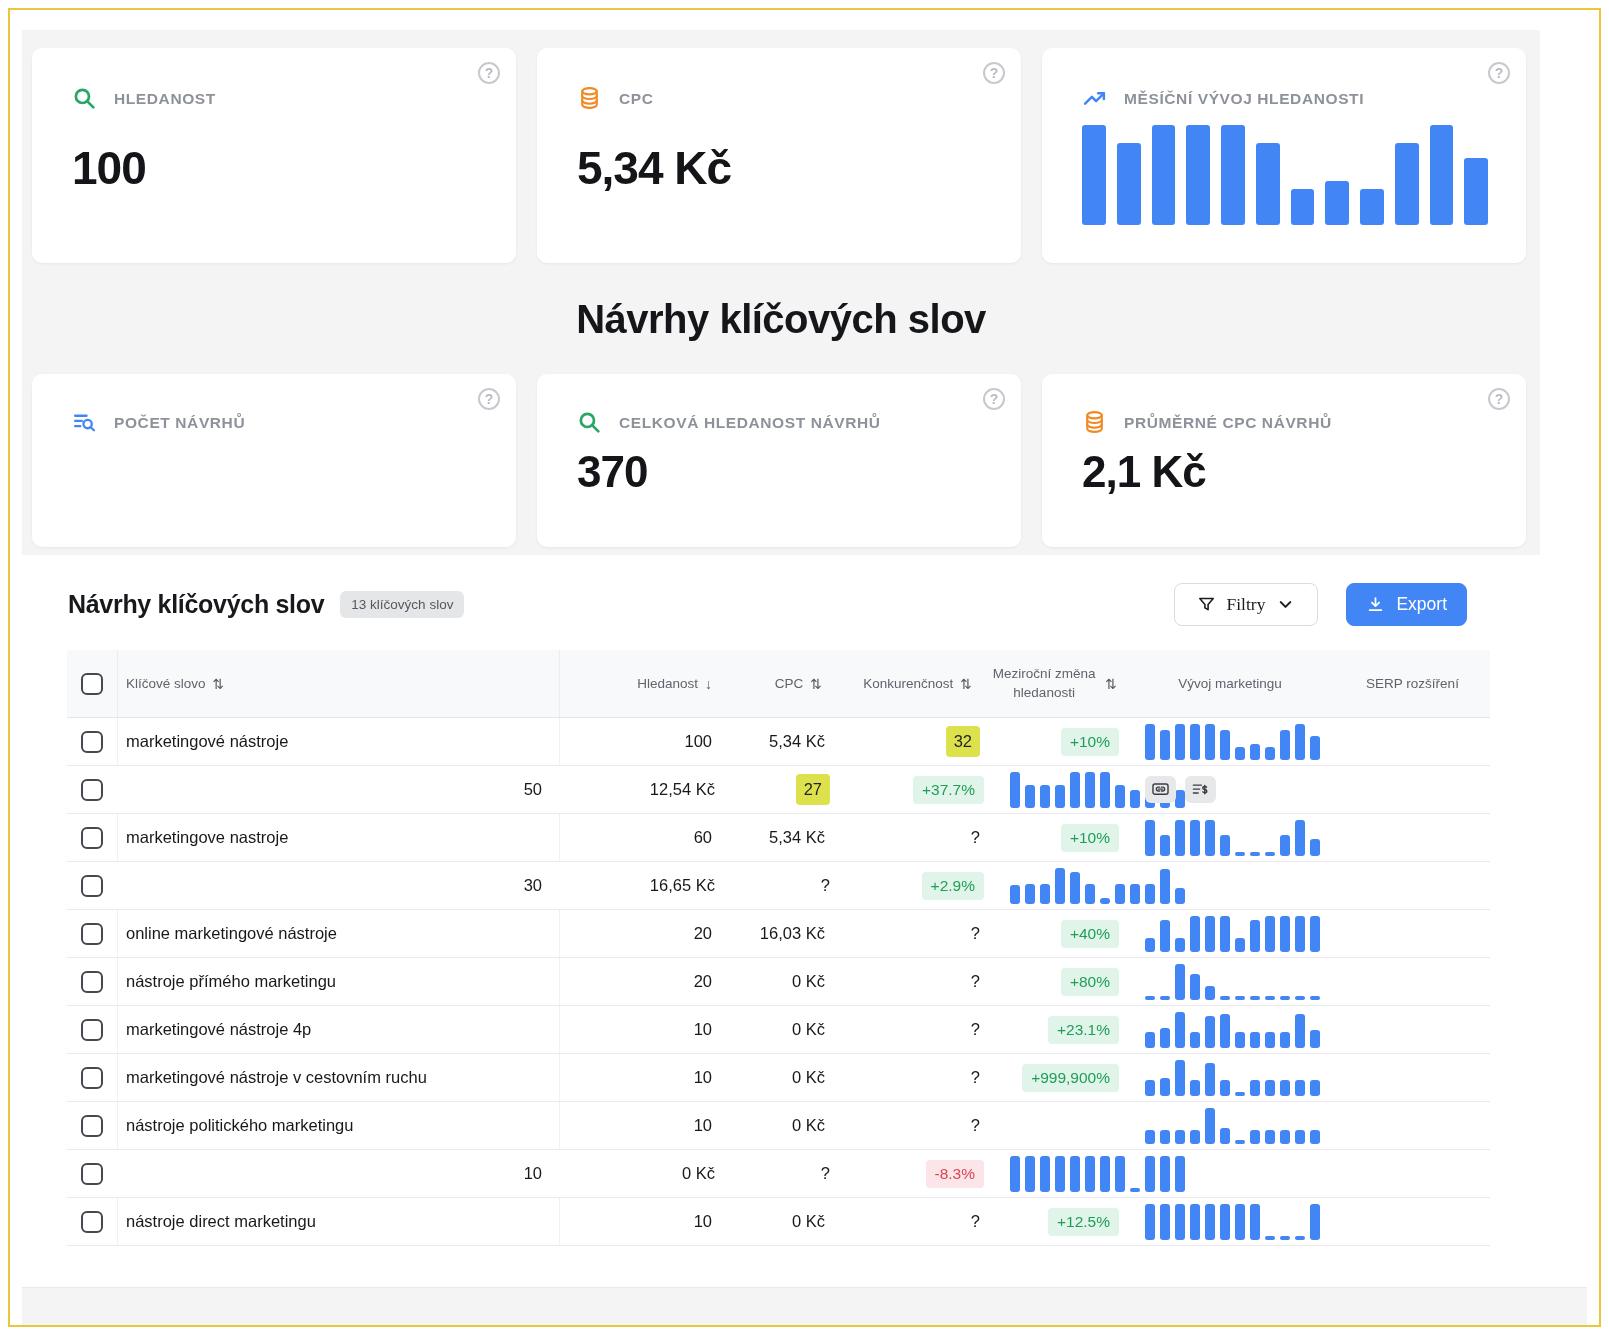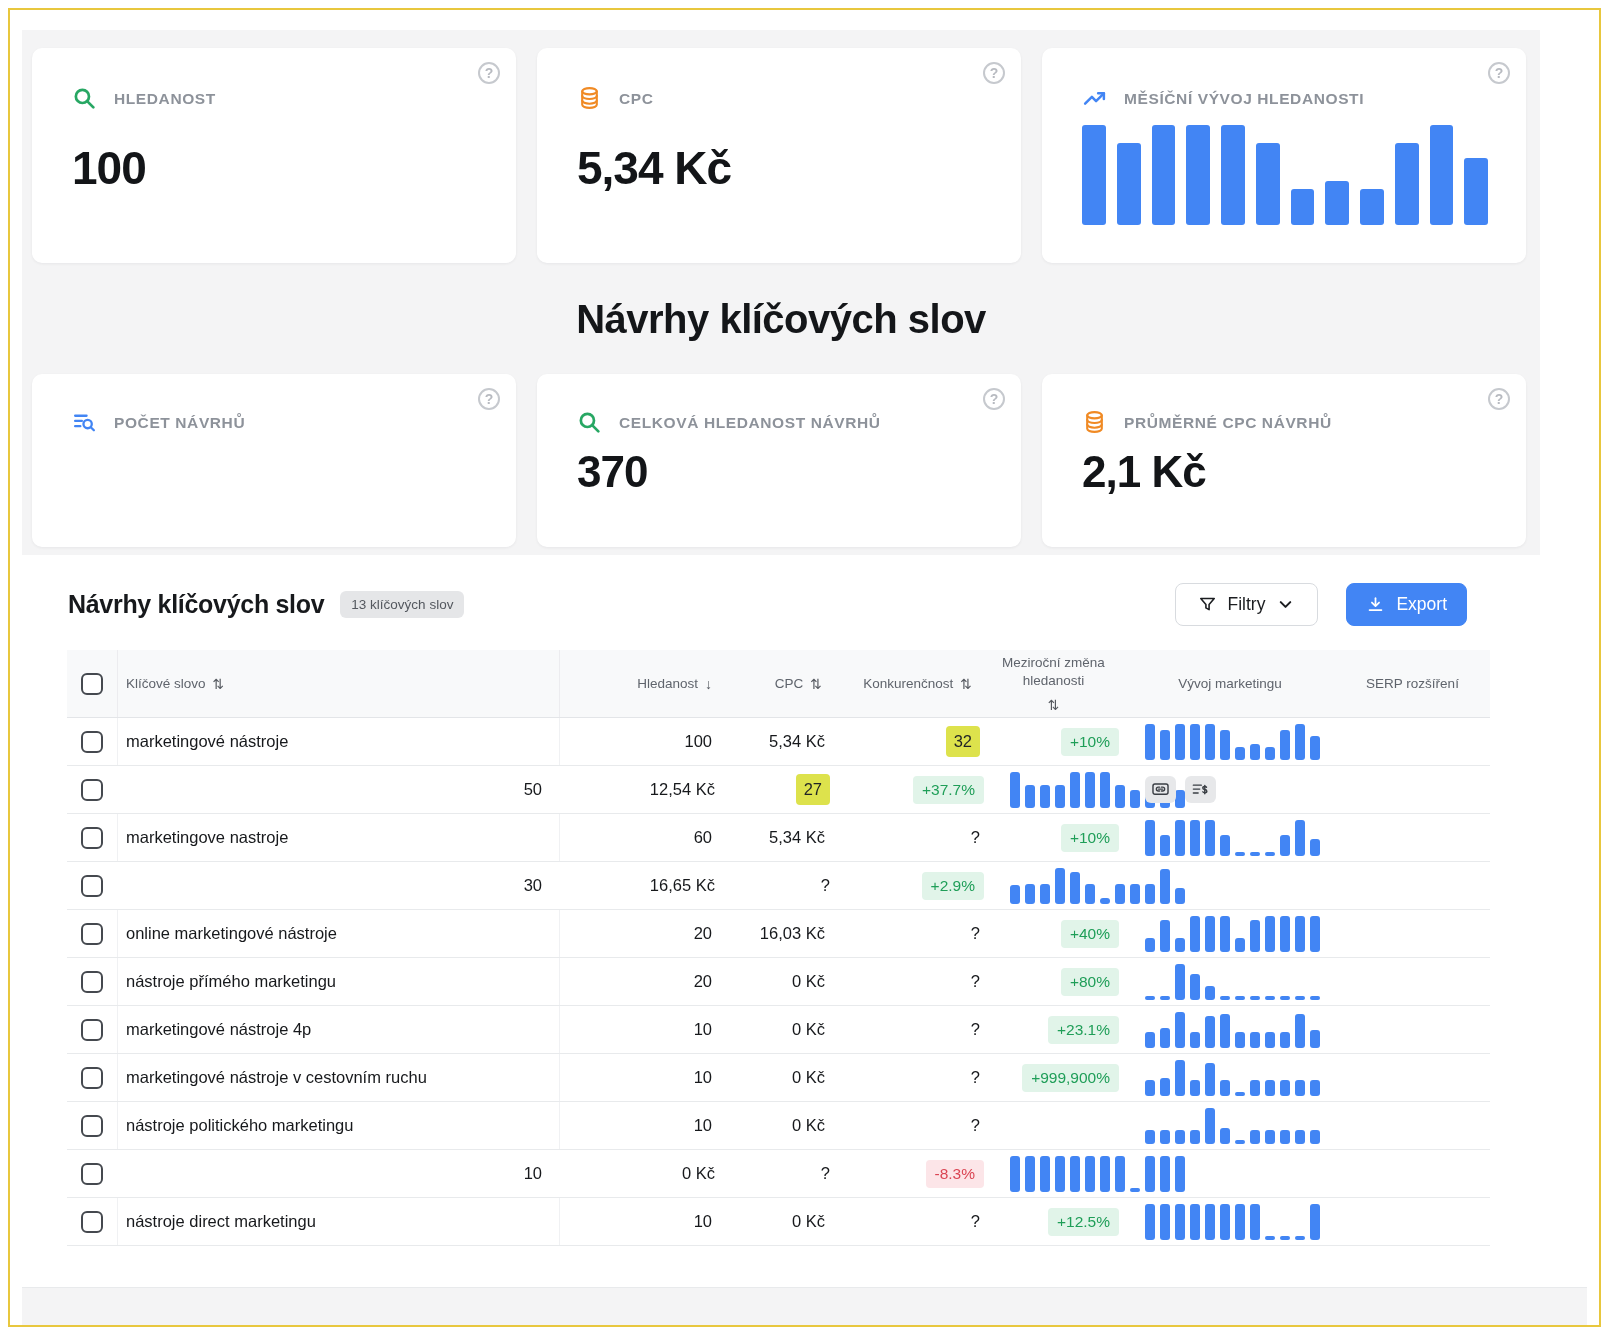--- a/index.html
+++ b/index.html
@@ -39,7 +39,7 @@
   .titlebar-buttons { display:flex; gap:28px; }
   .btn { display:flex; align-items:center; gap:11px; border-radius:8px; font-size:17.5px;
     font-weight:500; cursor:pointer; }
-  .btn-filtry { background:#fff; border:1px solid #d8dbdf; color:#1b1d20; padding:10px 22px; }
+  .btn-filtry { background:#fff; border:1px solid #d8dbdf; color:#1b1d20; padding:10px 22px;font-family:Liberation Serif, serif; }
   .btn-export { background:#4285f4; border:1px solid #4285f4; color:#fff; padding:10px 19px; }
 
   .ktable { margin:24px 0 0 45px; width:1423px;

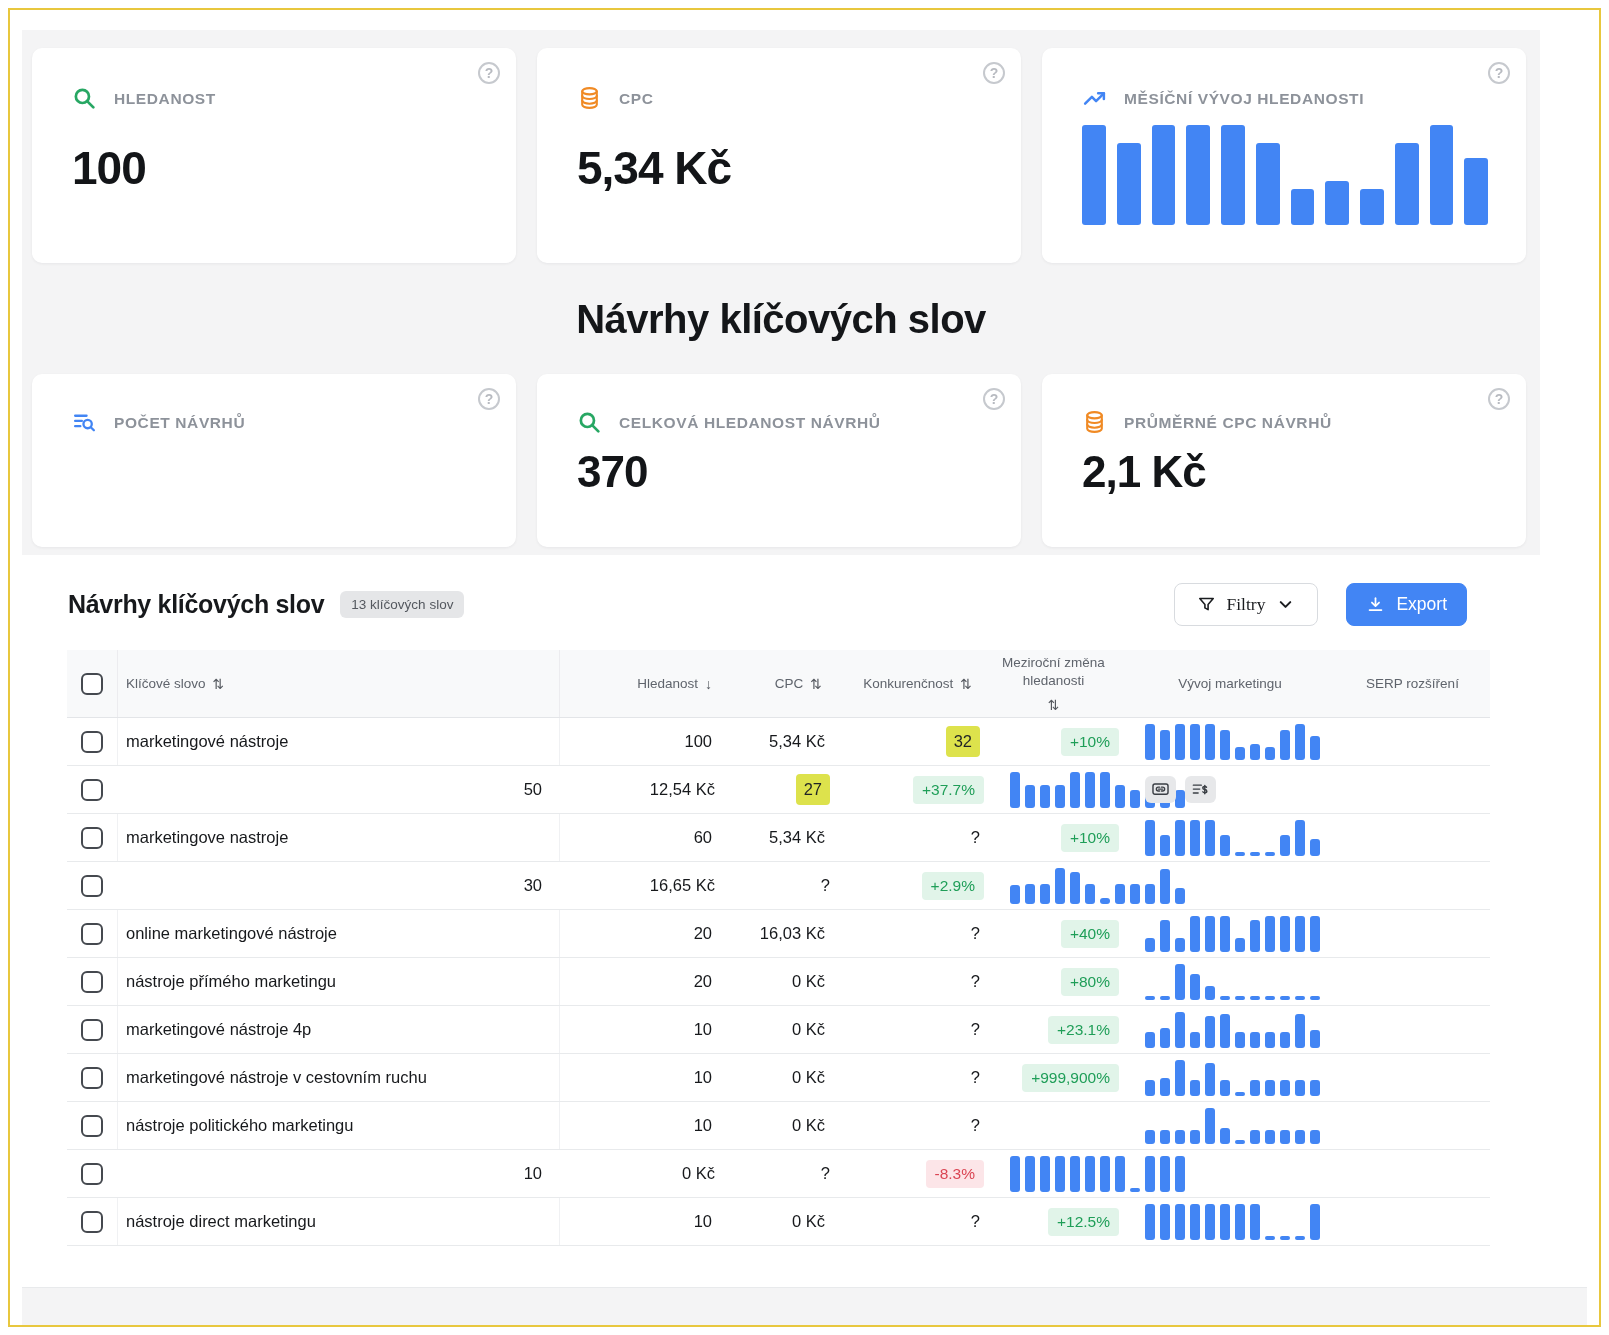--- a/index.html
+++ b/index.html
@@ -51,7 +51,7 @@
   .h-kw { justify-content:flex-start; padding-left:8px; border-left:1px solid #ececef;
     border-right:1px solid #ececef; height:100%; }
   .h-num { justify-content:flex-end; padding-right:18px; }
-  .h-mez { padding-right:8px;flex-direction:column; }
+  .h-mez { padding-right:8px; }
   .h-mez .hlabel { max-width:112px; text-align:center; line-height:1.35; }
   .h-center { justify-content:center; }
   .sort-icon { font-size:14px; color:#55595f; }

